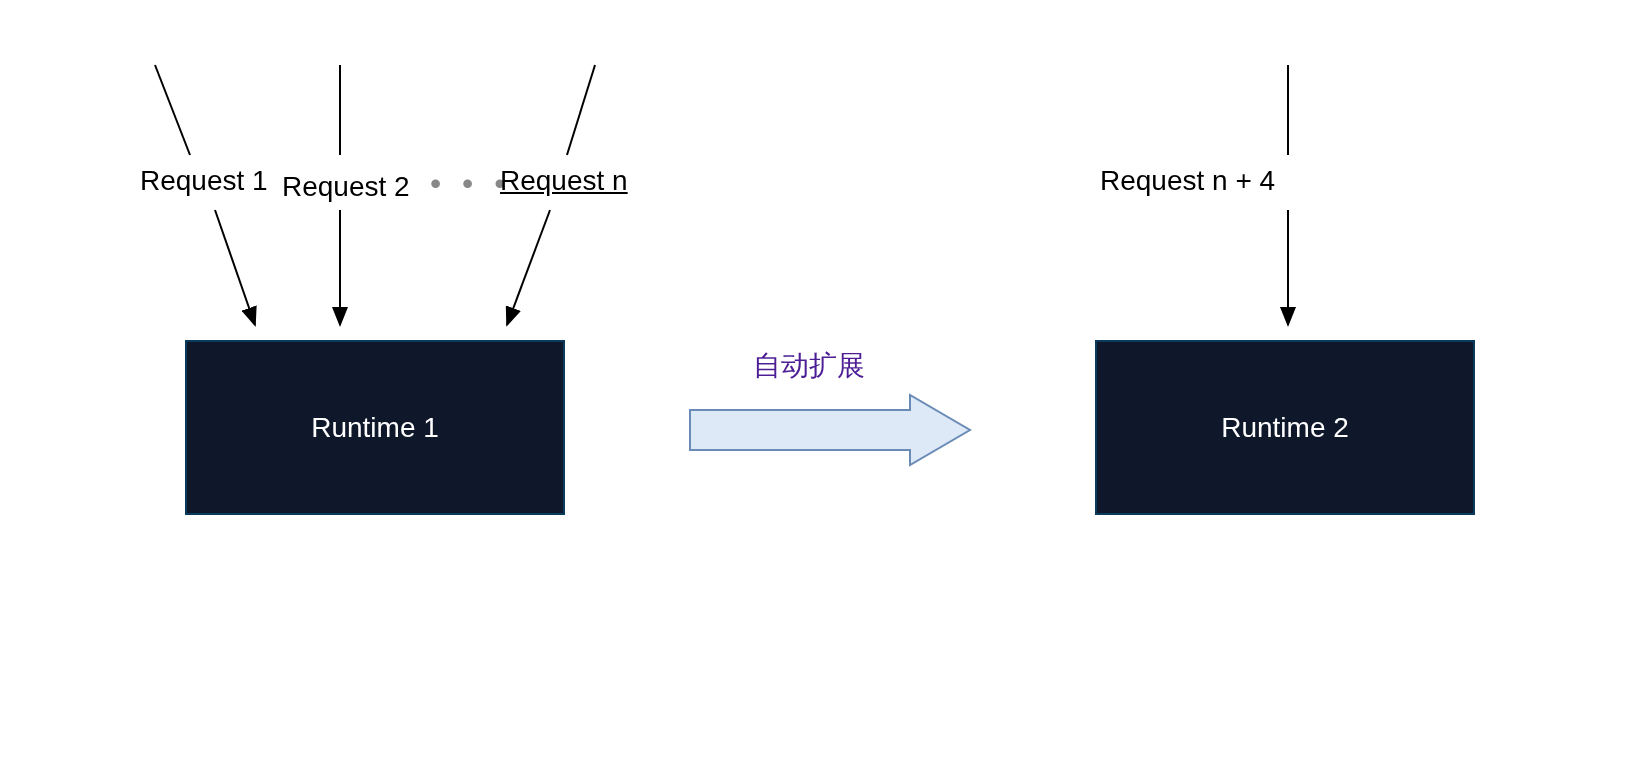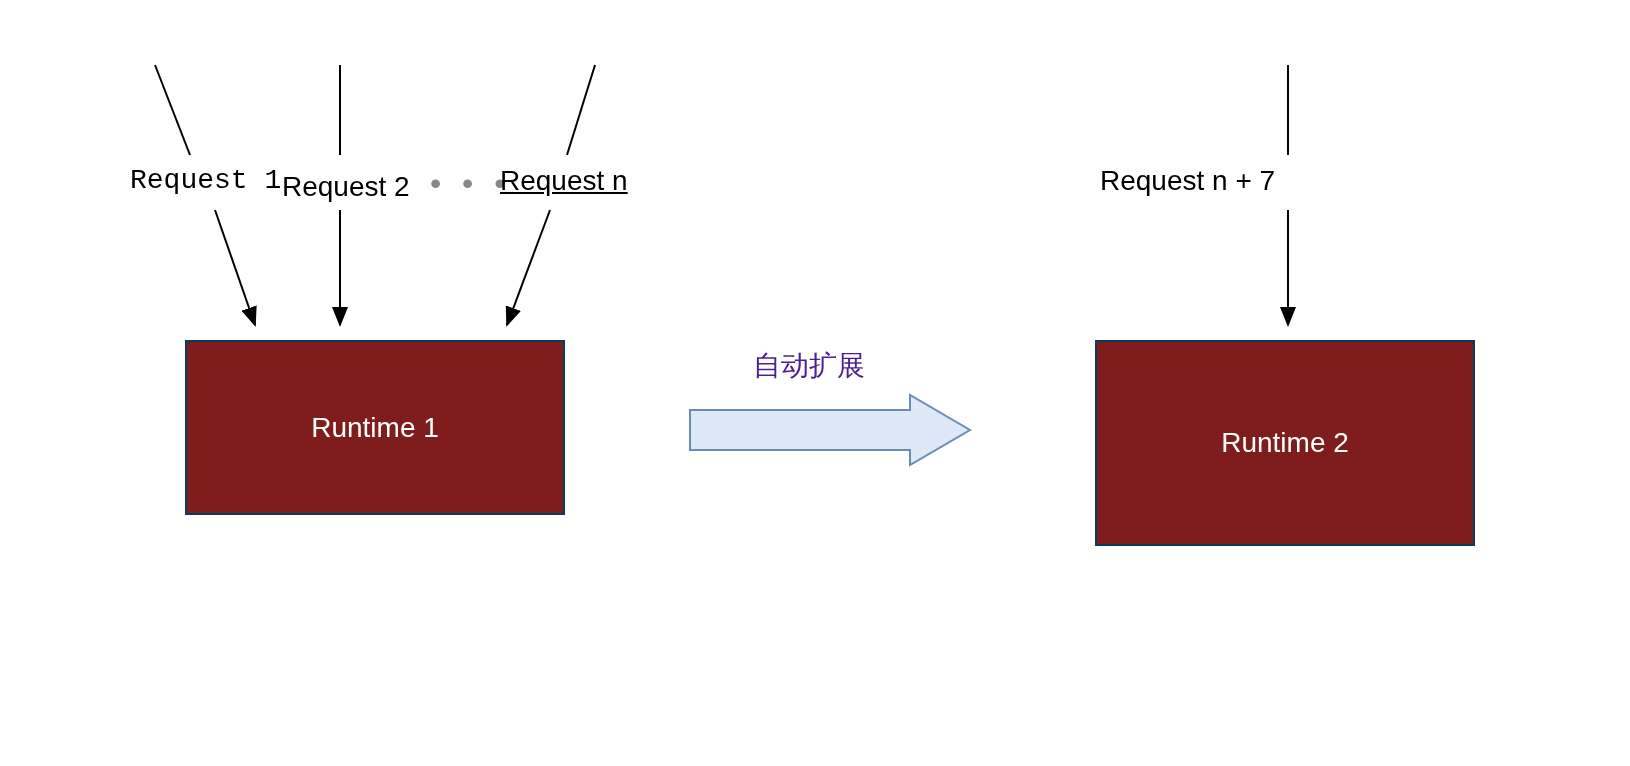--- a/index.html
+++ b/index.html
@@ -47,9 +47,8 @@
       color: #000000;
     }
     .label-req1 {
-      left: 130px;
+      left: 140px;
       top: 165px;
-      font-family: Liberation Mono, monospace;
     }
     .label-req2 {
       left: 282px;

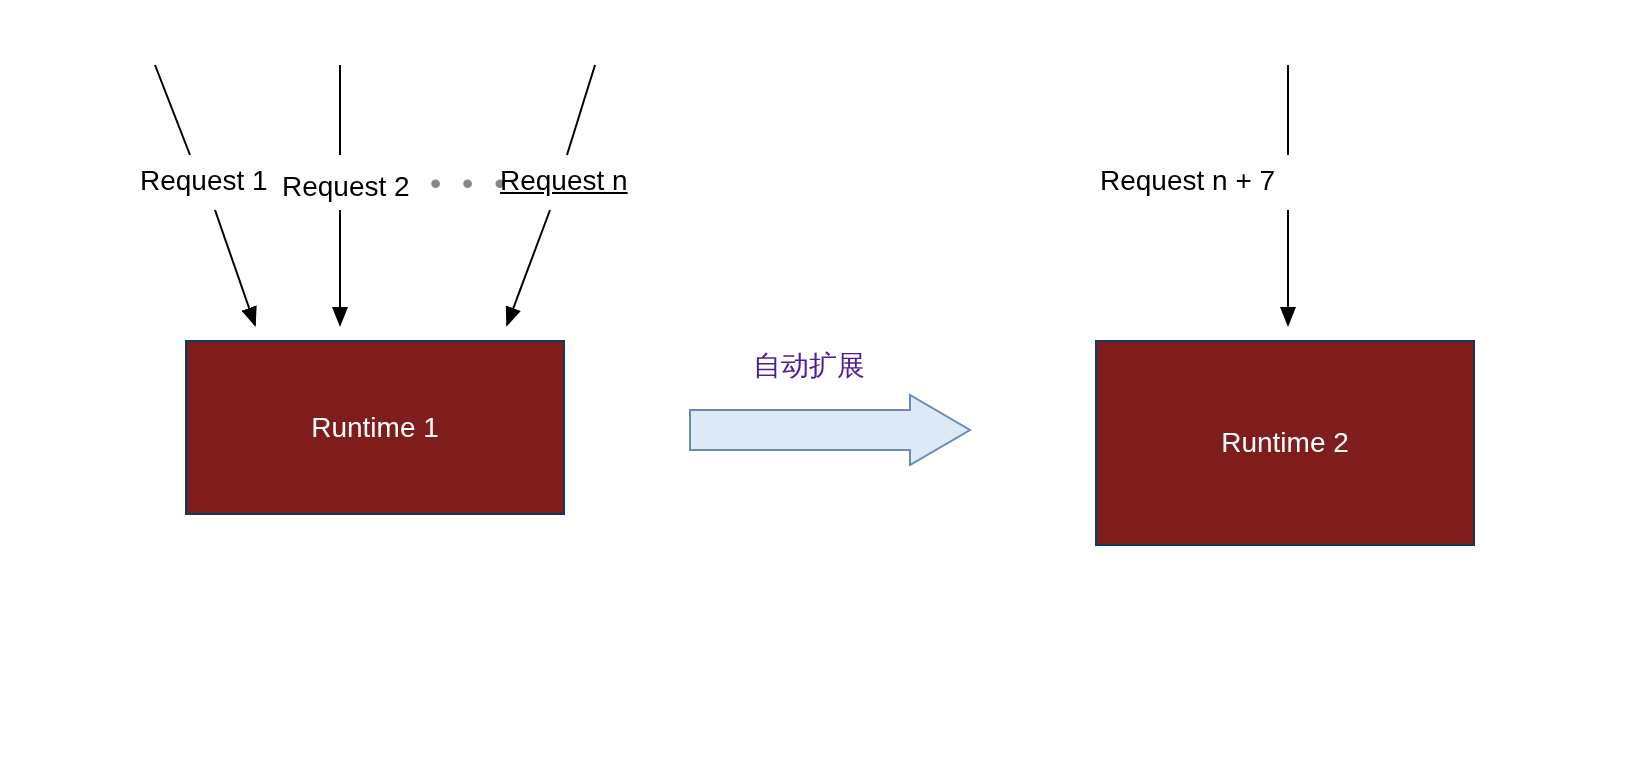--- a/index.html
+++ b/index.html
@@ -91,7 +91,7 @@
   <div class="request-label label-req2">Request 2</div>
   <div class="ellipsis">• • •</div>
   <div class="request-label label-reqn">Request n</div>
-  <div class="request-label label-reqn1">Request n + 7</div>
+  <div class="request-label label-reqn1">Request n + 4</div>
 
   <svg class="arrow-svg" style="left:130px; top:55px;" width="200" height="290">
     <defs>

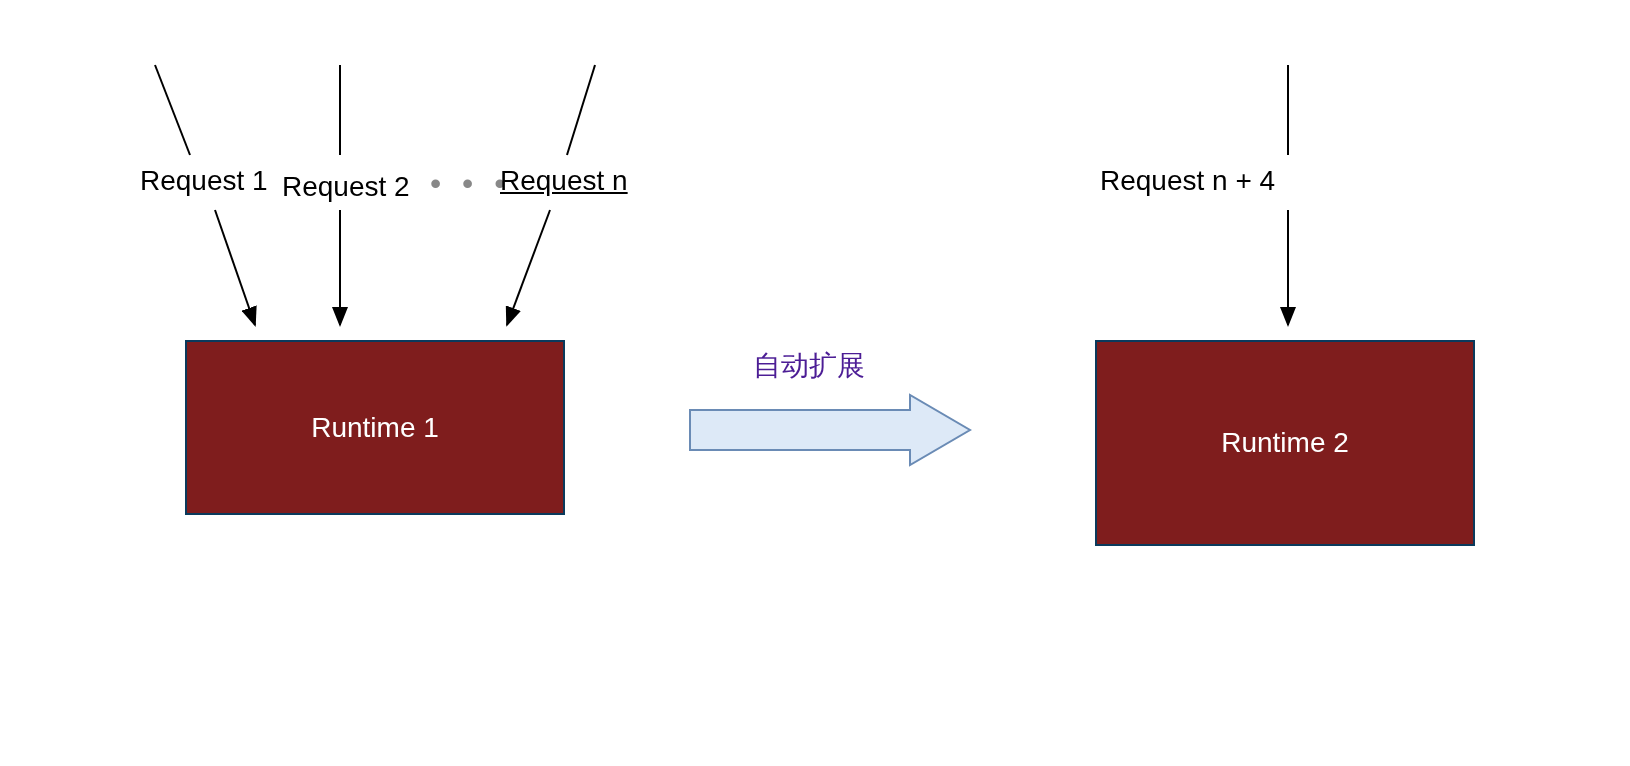--- a/index.html
+++ b/index.html
@@ -21,7 +21,7 @@
     }
     .runtime-box {
       position: absolute;
-      background: #7f1d1d;
+      background: #0f172a;
       border: 2px solid #0a3a5c;
       color: #ffffff;
       font-size: 28px;

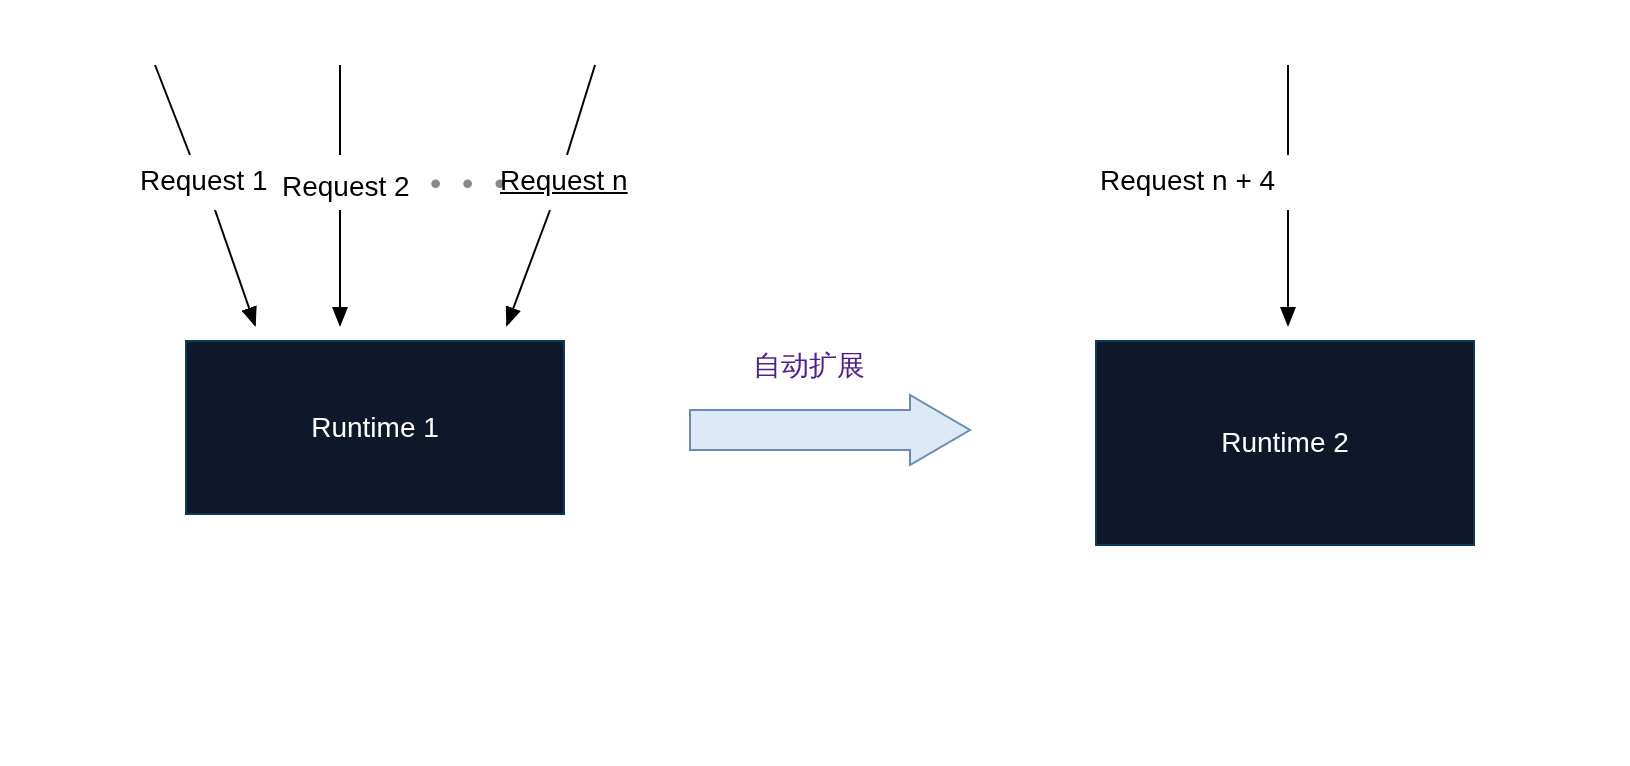--- a/index.html
+++ b/index.html
@@ -39,7 +39,7 @@
       left: 1095px;
       top: 340px;
       width: 380px;
-      height: 206px;
+      height: 175px;
     }
     .request-label {
       position: absolute;

